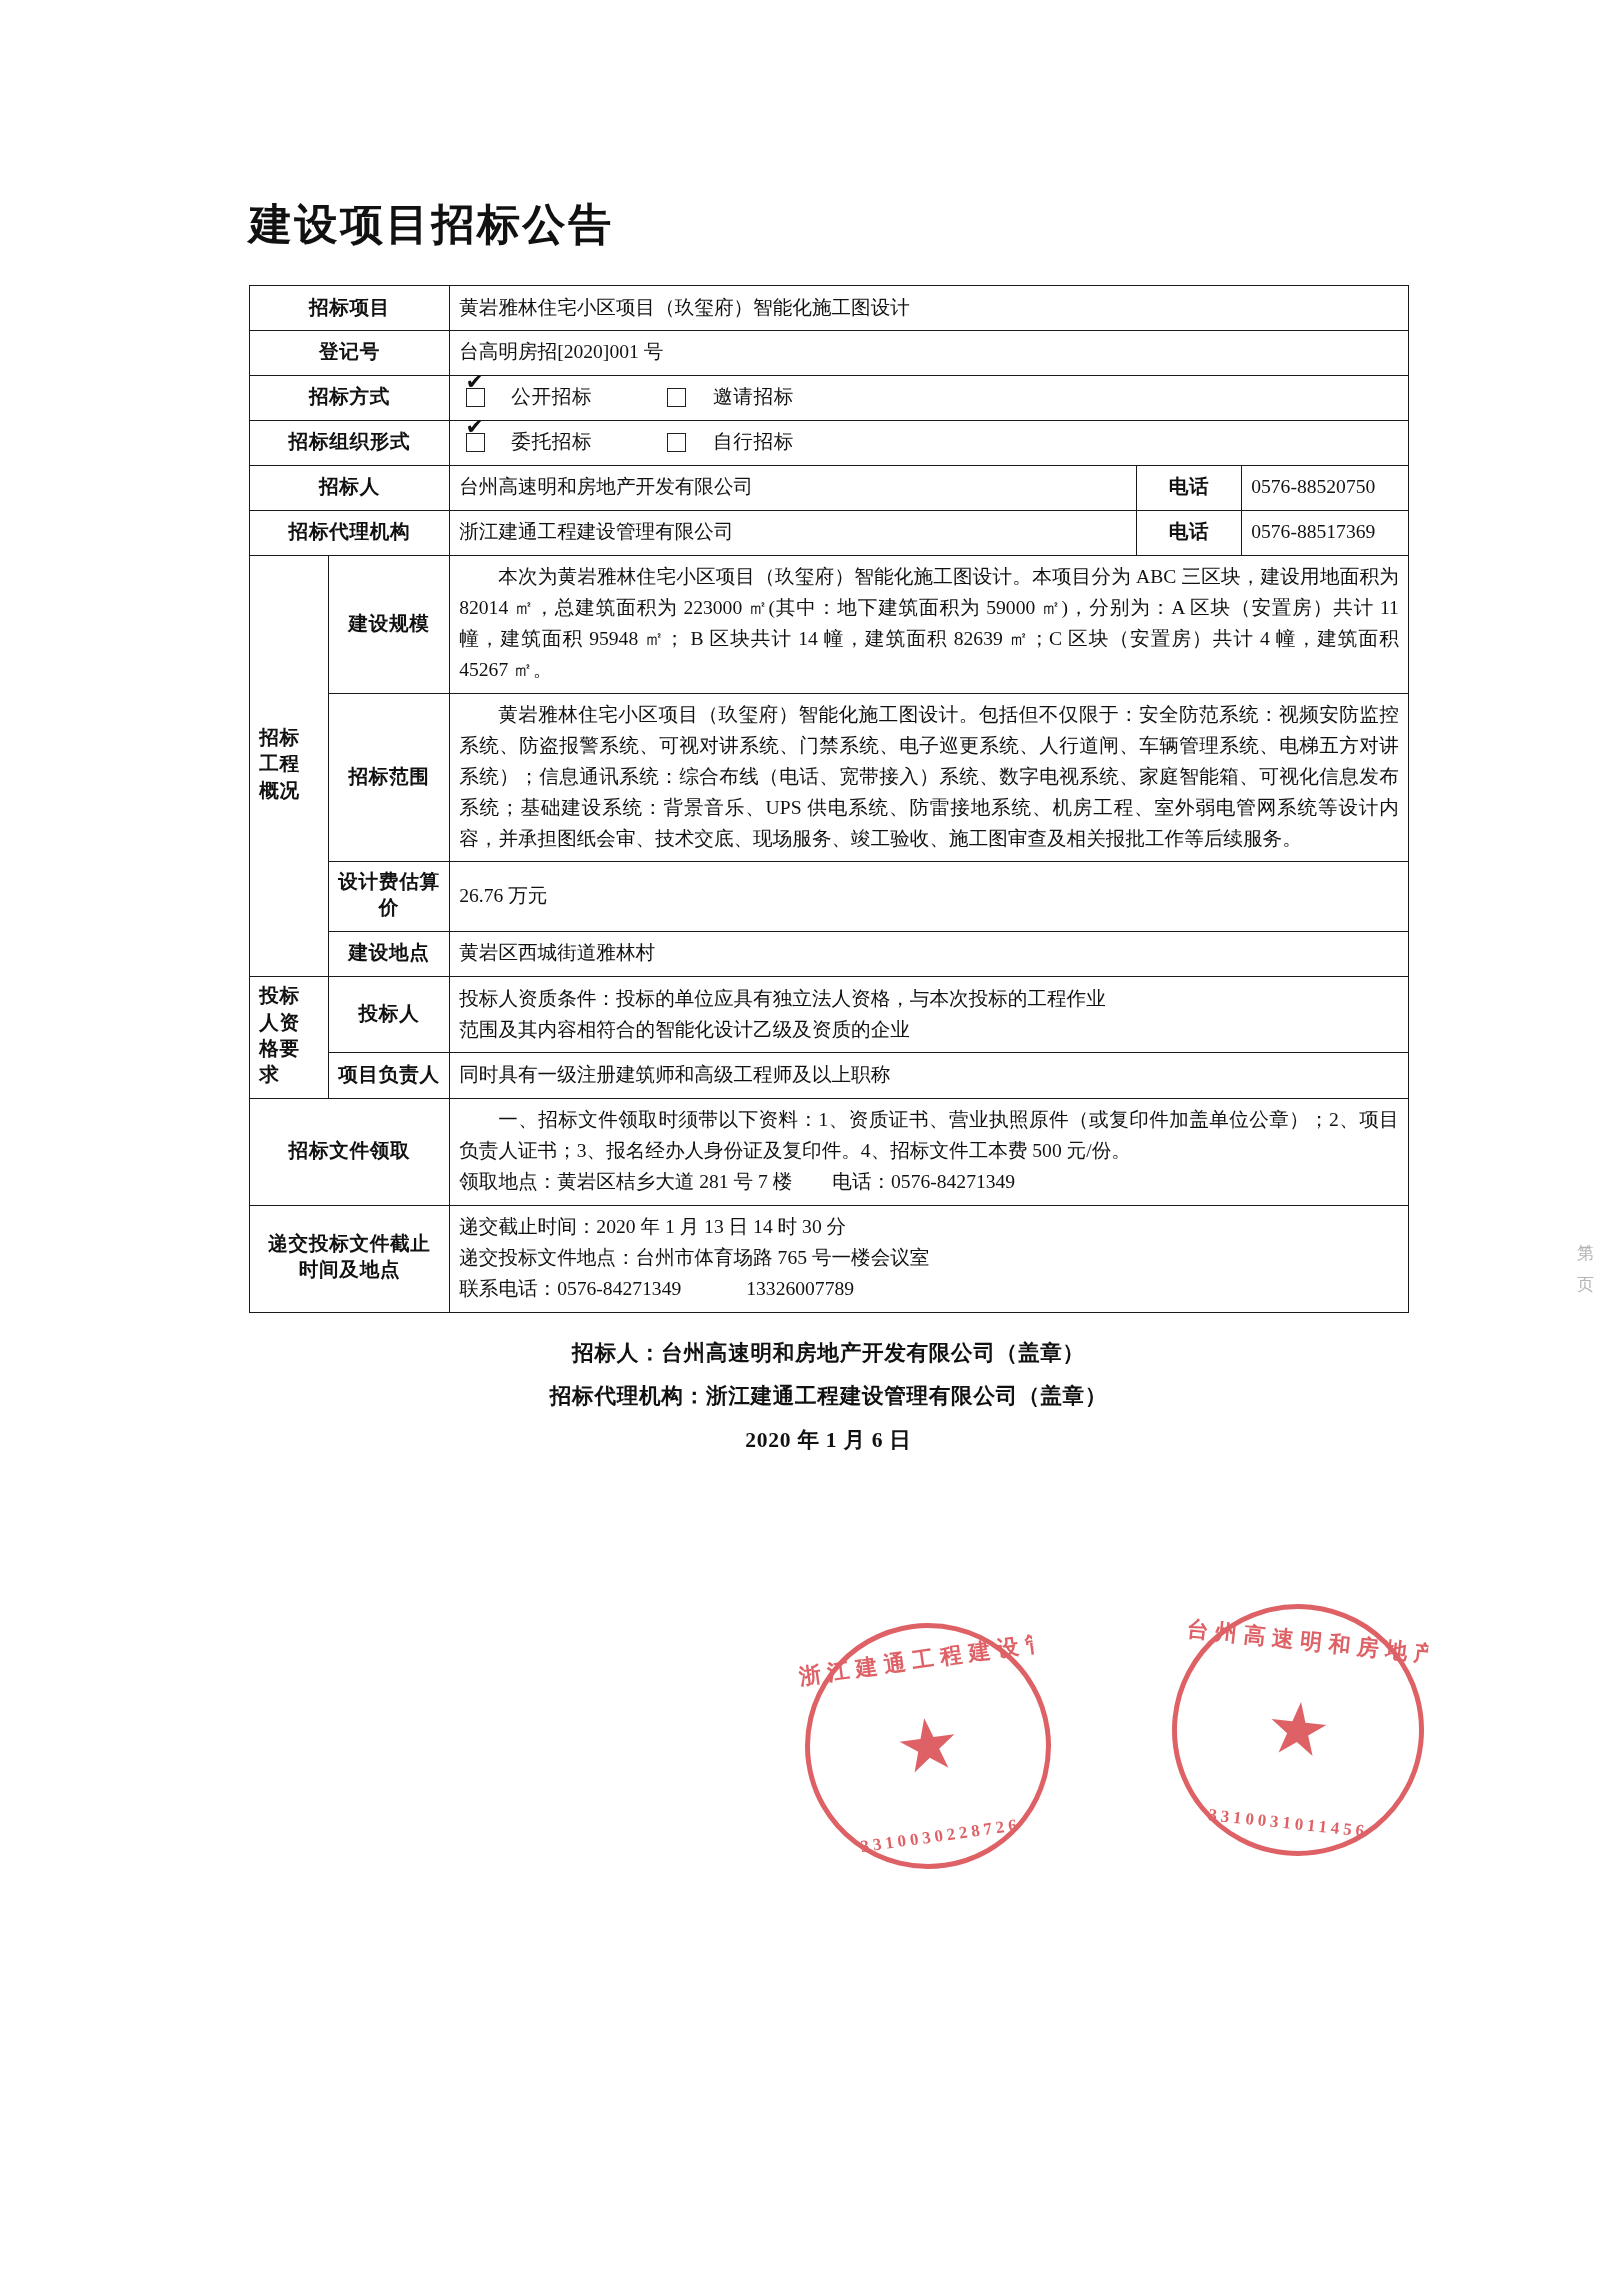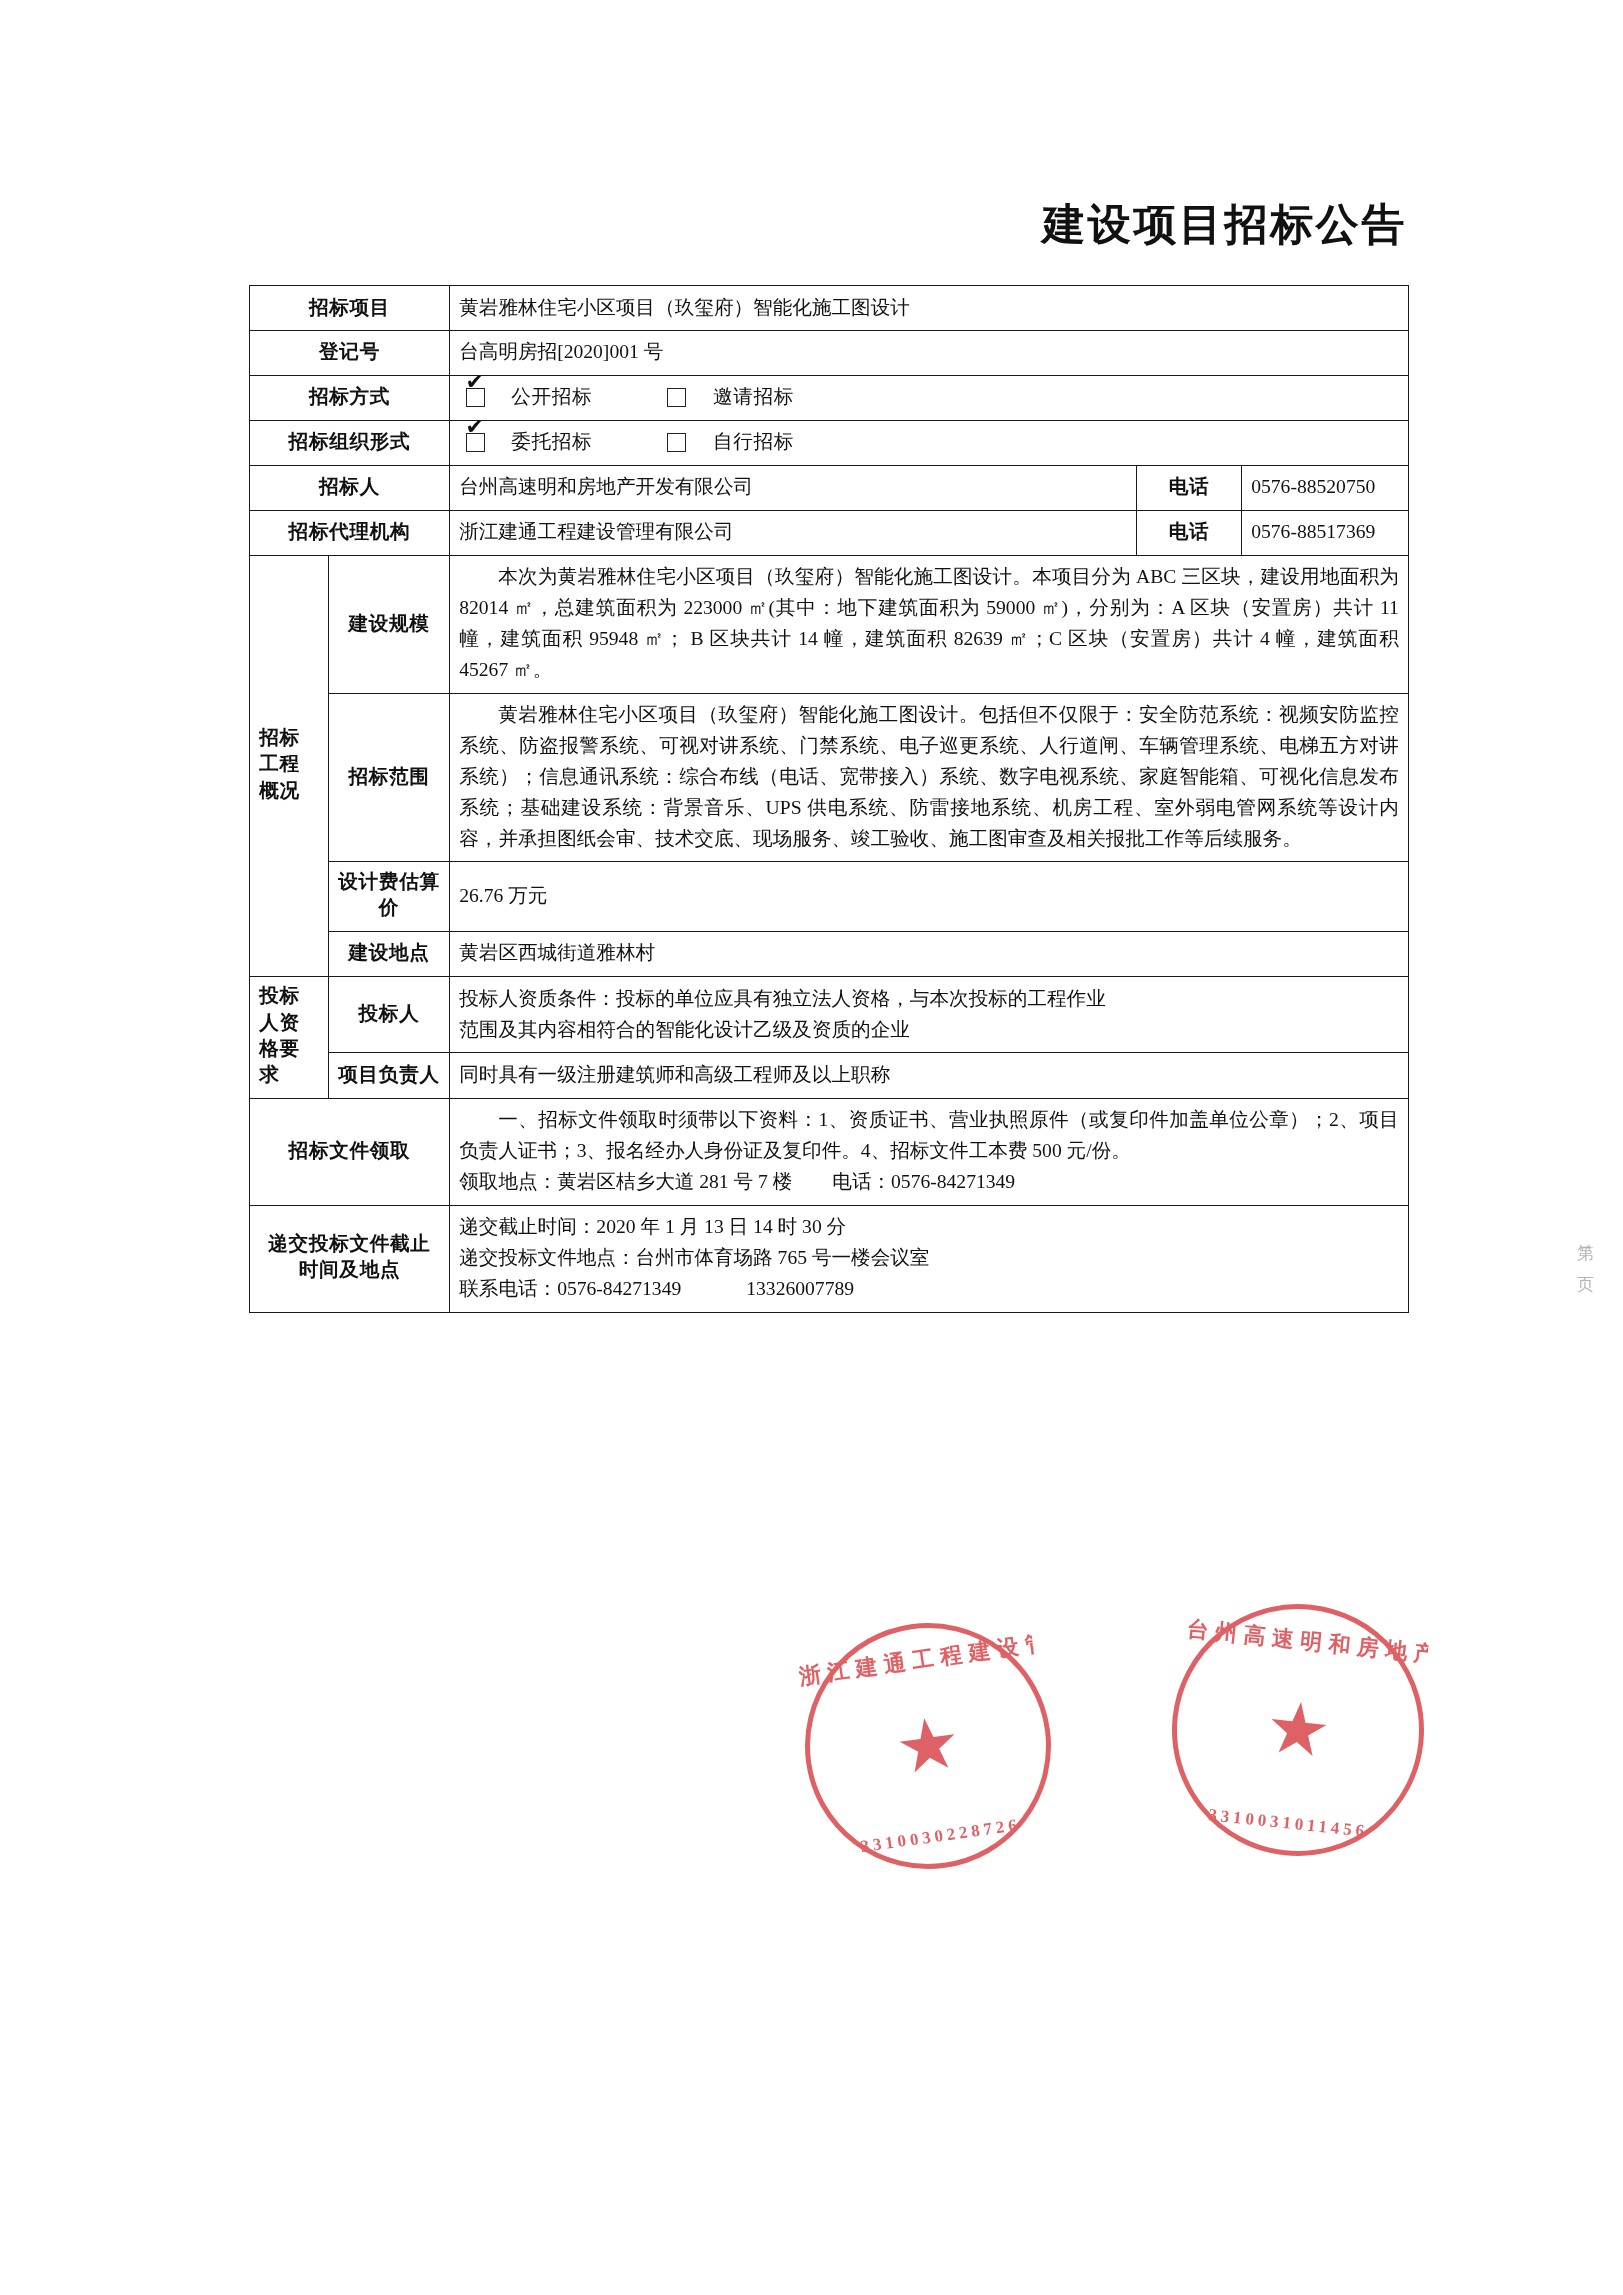--- a/index.html
+++ b/index.html
@@ -22,7 +22,7 @@
     padding: 196px 216px 0 249px;
   }
   .doc-title {
-    text-align: right;
+    text-align: left;
     font-size: 43px;
     font-weight: bold;
     letter-spacing: 2.6px;

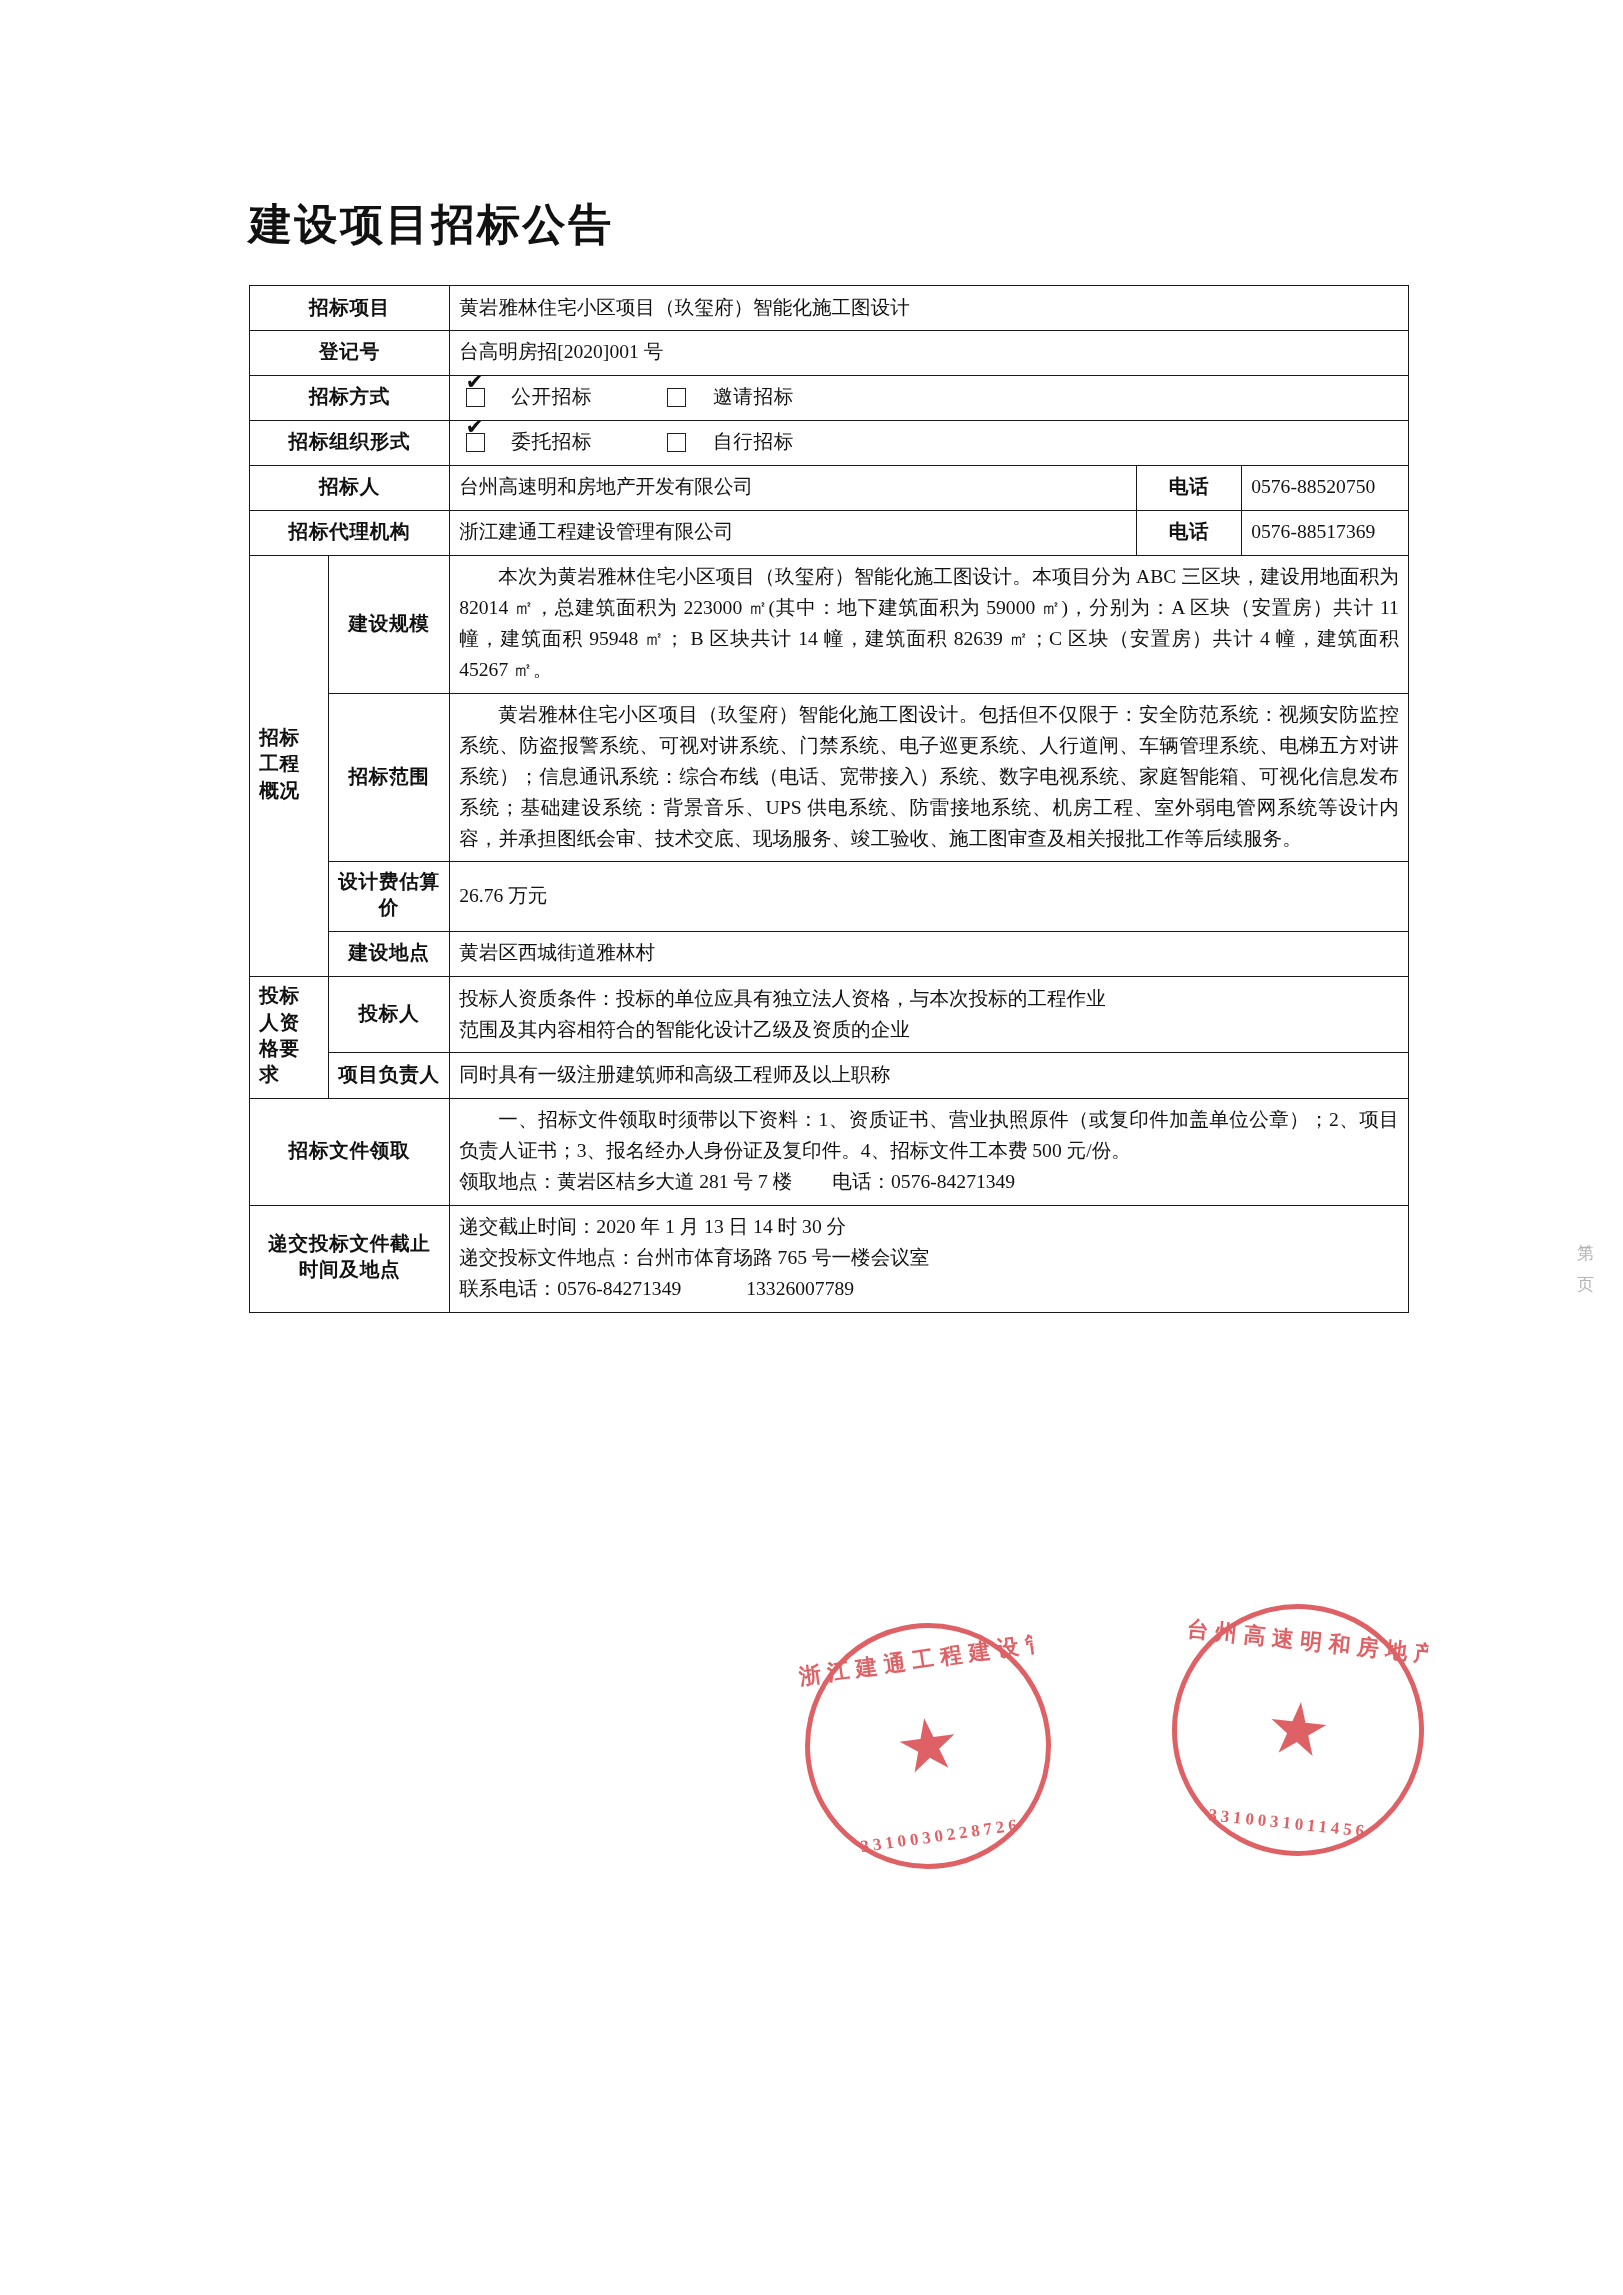--- a/index.html
+++ b/index.html
@@ -316,6 +316,11 @@
     </tbody>
   </table>
 
+  <div class="sig-block">
+    <div class="sig-line">招标人：台州高速明和房地产开发有限公司（盖章）</div>
+    <div class="sig-line">招标代理机构：浙江建通工程建设管理有限公司（盖章）</div>
+    <div class="sig-line">2020 年 1 月 6 日</div>
+  </div>
 
   <div class="stamp" id="stamp-left">
     <span class="top-text">浙江建通工程建设管理有限公司</span>

